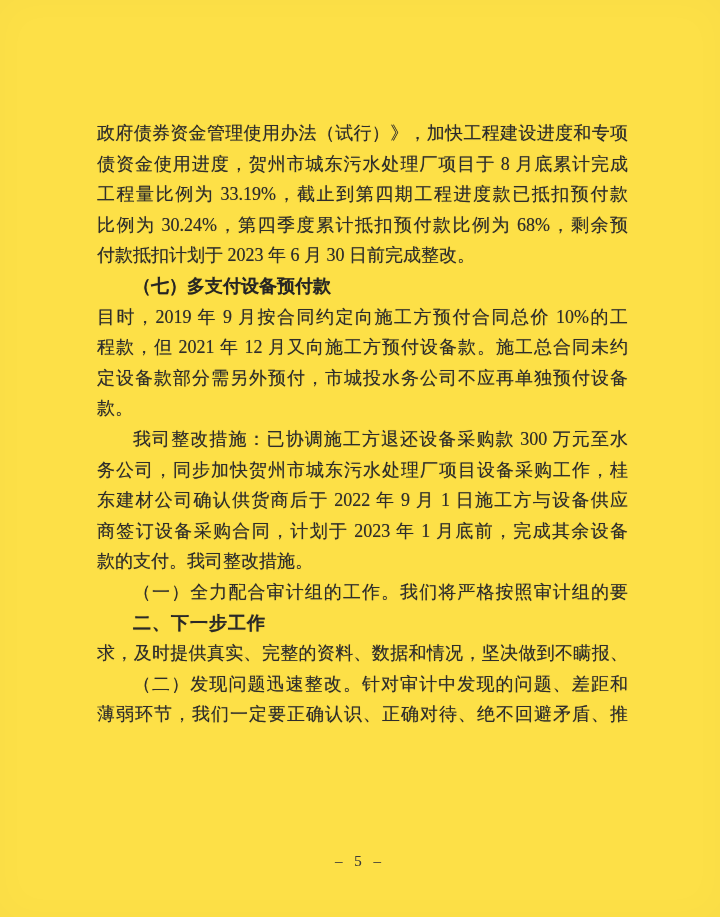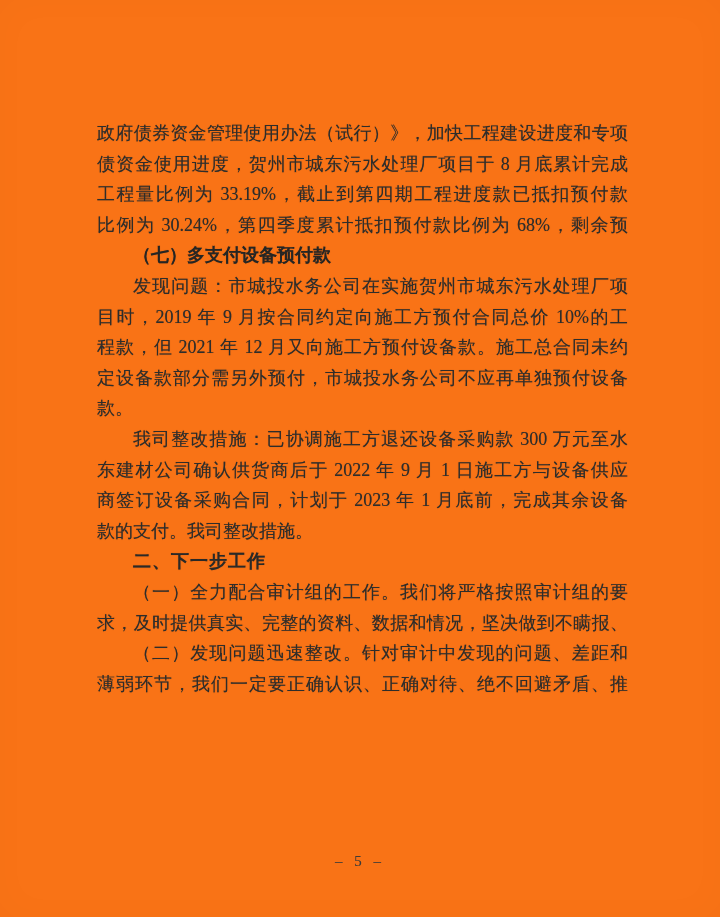--- a/index.html
+++ b/index.html
@@ -12,7 +12,7 @@
     width: 720px;
     height: 917px;
     margin: 0 auto;
-    background: #f97316;
+    background: #fde047;
     overflow: hidden;
     box-shadow: inset 0 0 40px rgba(0,0,0,0.02);
   }

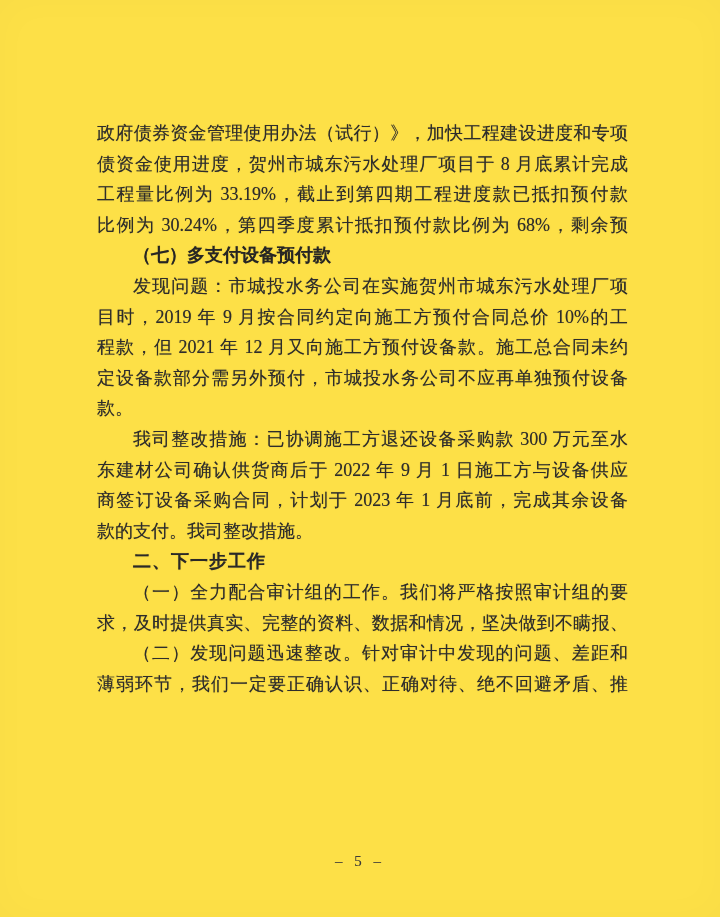--- a/index.html
+++ b/index.html
@@ -77,6 +77,7 @@
       <div class="line body justified">债资金使用进度，贺州市城东污水处理厂项目于 8 月底累计完成</div>
       <div class="line body justified">工程量比例为 33.19%，截止到第四期工程进度款已抵扣预付款</div>
       <div class="line body justified">比例为 30.24%，第四季度累计抵扣预付款比例为 68%，剩余预</div>
+      <div class="line body para-end">付款抵扣计划于 2023 年 6 月 30 日前完成整改。</div>
       <div class="line heading-kai para-end indent">（七）多支付设备预付款</div>
       <div class="line body justified indent">发现问题：市城投水务公司在实施贺州市城东污水处理厂项</div>
       <div class="line body justified">目时，2019 年 9 月按合同约定向施工方预付合同总价 10%的工</div>

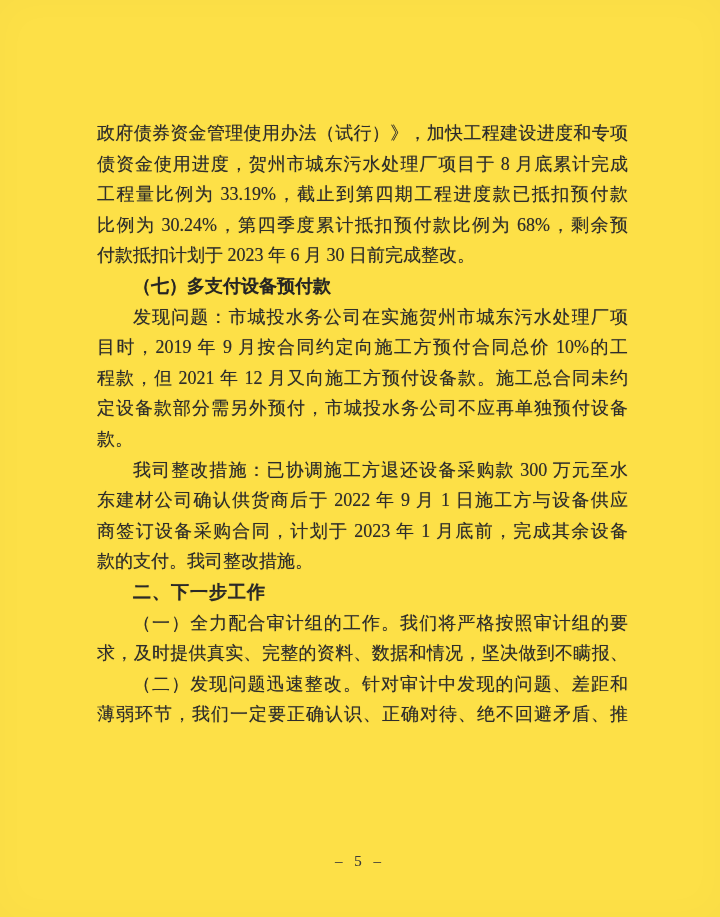--- a/index.html
+++ b/index.html
@@ -79,7 +79,6 @@
       <div class="line body justified">比例为 30.24%，第四季度累计抵扣预付款比例为 68%，剩余预</div>
       <div class="line body para-end">付款抵扣计划于 2023 年 6 月 30 日前完成整改。</div>
       <div class="line heading-kai para-end indent">（七）多支付设备预付款</div>
-      <div class="line body justified indent">发现问题：市城投水务公司在实施贺州市城东污水处理厂项</div>
       <div class="line body justified">目时，2019 年 9 月按合同约定向施工方预付合同总价 10%的工</div>
       <div class="line body justified">程款，但 2021 年 12 月又向施工方预付设备款。施工总合同未约</div>
       <div class="line body justified">定设备款部分需另外预付，市城投水务公司不应再单独预付设备</div>

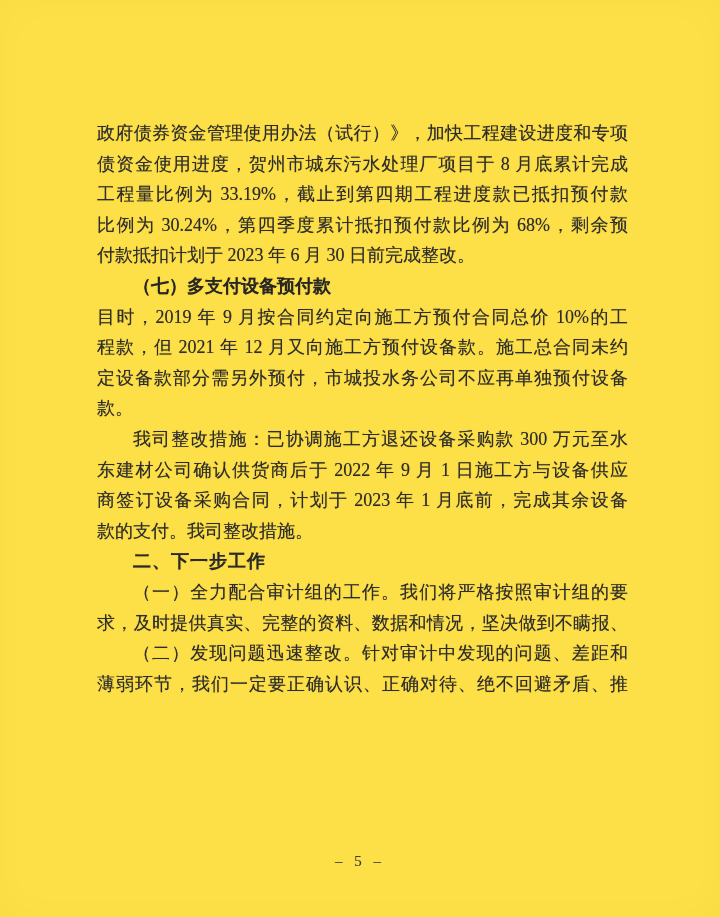--- a/index.html
+++ b/index.html
@@ -84,6 +84,7 @@
       <div class="line body justified">定设备款部分需另外预付，市城投水务公司不应再单独预付设备</div>
       <div class="line body para-end">款。</div>
       <div class="line body justified indent">我司整改措施：已协调施工方退还设备采购款 300 万元至水</div>
+      <div class="line body justified">务公司，同步加快贺州市城东污水处理厂项目设备采购工作，桂</div>
       <div class="line body justified">东建材公司确认供货商后于 2022 年 9 月 1 日施工方与设备供应</div>
       <div class="line body justified">商签订设备采购合同，计划于 2023 年 1 月底前，完成其余设备</div>
       <div class="line body para-end">款的支付。我司整改措施。</div>

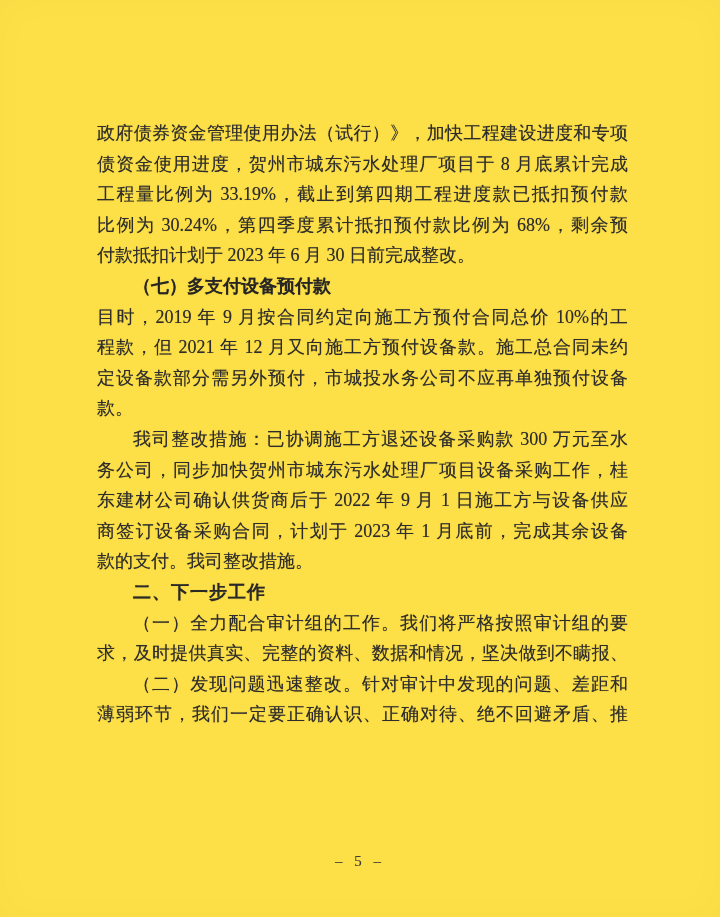--- a/index.html
+++ b/index.html
@@ -88,8 +88,8 @@
       <div class="line body justified">东建材公司确认供货商后于 2022 年 9 月 1 日施工方与设备供应</div>
       <div class="line body justified">商签订设备采购合同，计划于 2023 年 1 月底前，完成其余设备</div>
       <div class="line body para-end">款的支付。我司整改措施。</div>
+      <div class="line body justified indent">（一）全力配合审计组的工作。我们将严格按照审计组的要</div>
       <div class="line heading-hei para-end indent">二、下一步工作</div>
-      <div class="line body justified indent">（一）全力配合审计组的工作。我们将严格按照审计组的要</div>
       <div class="line body justified">求，及时提供真实、完整的资料、数据和情况，坚决做到不瞒报、</div>
       <div class="line body justified indent">（二）发现问题迅速整改。针对审计中发现的问题、差距和</div>
       <div class="line body justified">薄弱环节，我们一定要正确认识、正确对待、绝不回避矛盾、推</div>

